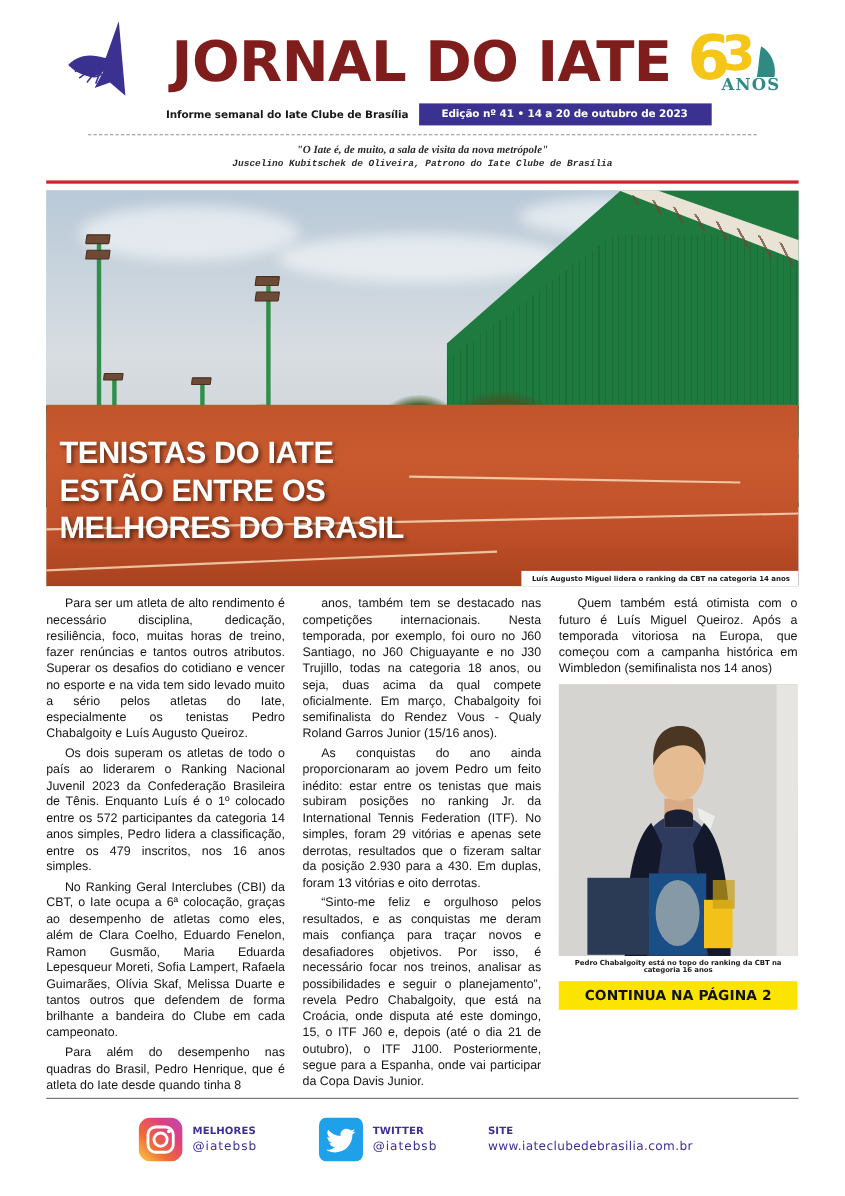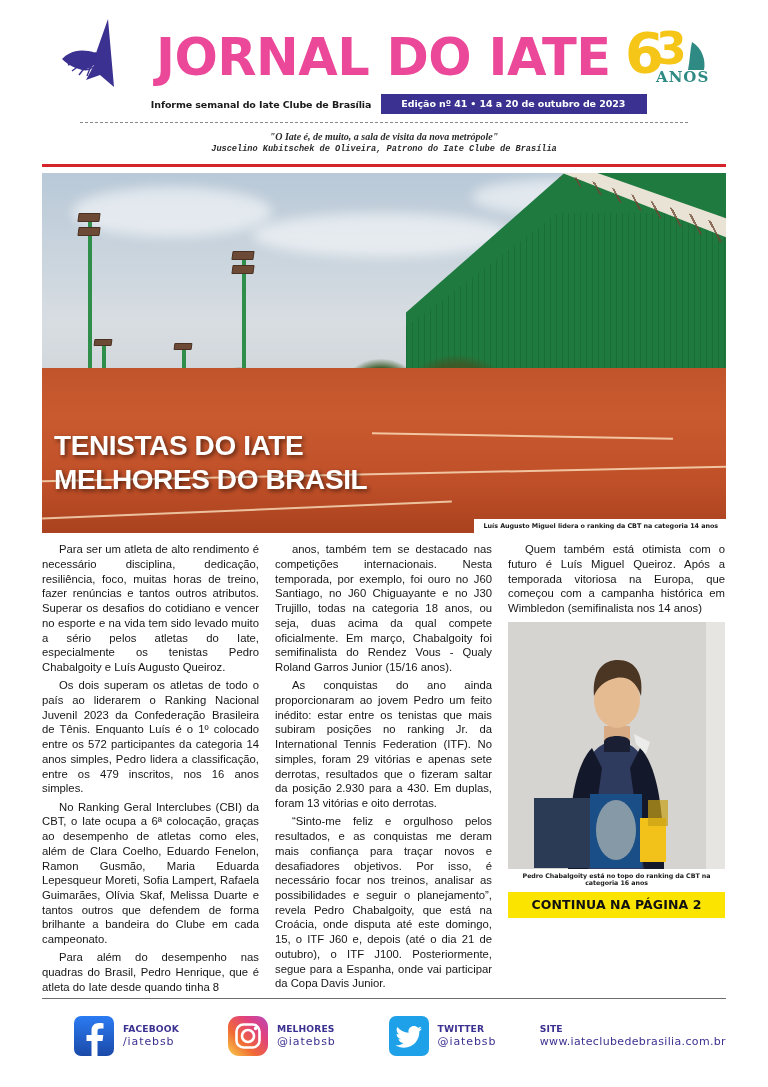--- a/index.html
+++ b/index.html
@@ -43,7 +43,7 @@
     font-weight: bold;
     font-size: 51px;
     letter-spacing: -0.5px;
-    color: #ec4899;
+    color: #7f1d1d;
     line-height: 1;
     margin-left: 4px;
     margin-top: 4px;

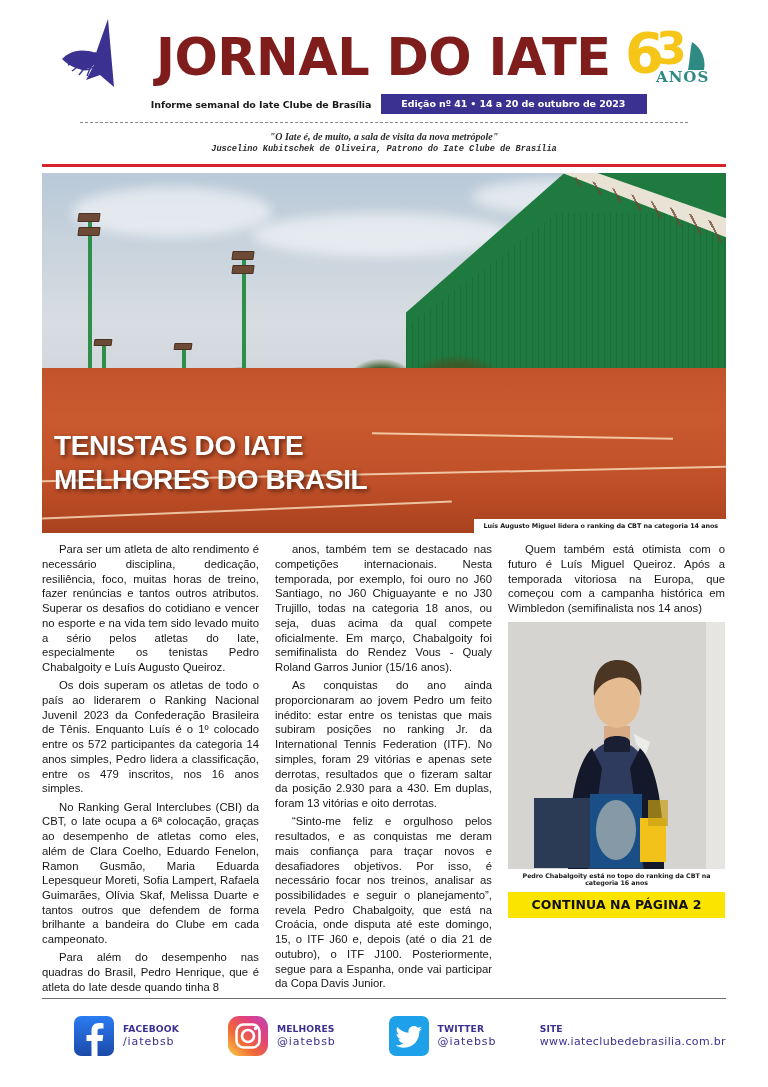--- a/index.html
+++ b/index.html
@@ -424,6 +424,7 @@
 
     <div class="hero-headline">
       <div>TENISTAS DO IATE</div>
+      <div>ESTÃO ENTRE OS</div>
       <div>MELHORES DO BRASIL</div>
     </div>
 

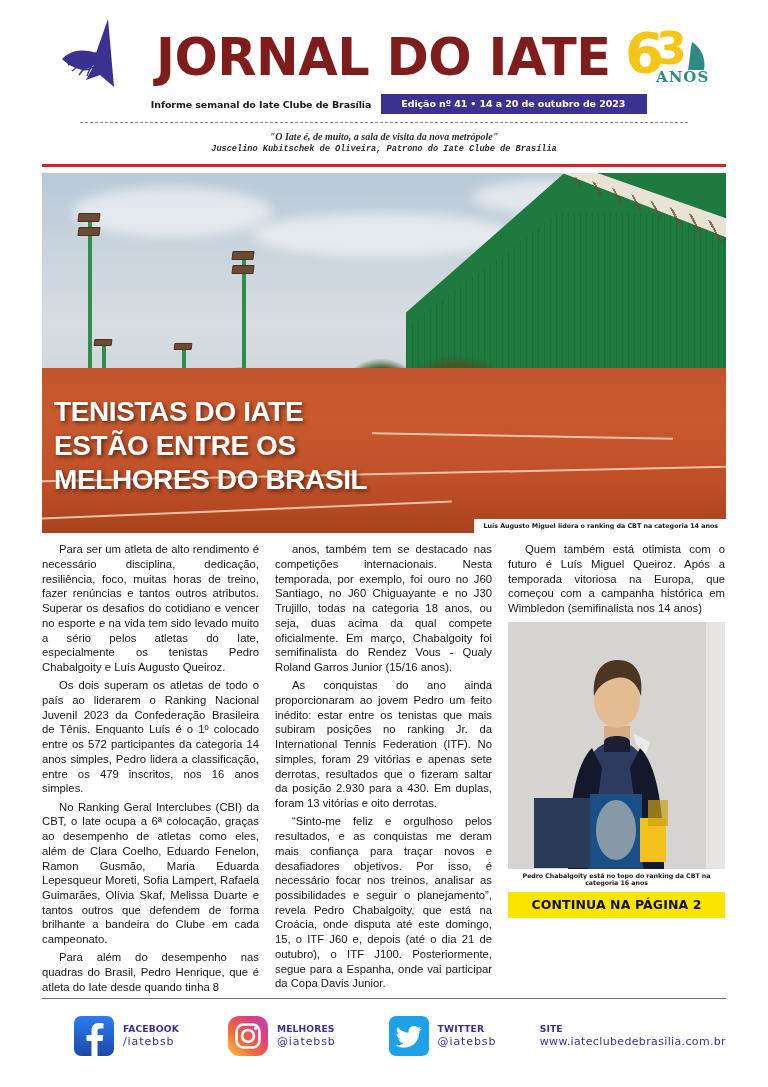--- a/index.html
+++ b/index.html
@@ -479,24 +479,6 @@
 
   <div class="footer">
 
-    <div class="social">
-      <div class="social-icon">
-        <svg width="40" height="40" viewBox="0 0 40 40">
-          <defs>
-            <linearGradient id="fbg" x1="0" y1="0" x2="0" y2="1">
-              <stop offset="0%" stop-color="#2b7bf3"></stop>
-              <stop offset="100%" stop-color="#1b4aa8"></stop>
-            </linearGradient>
-          </defs>
-          <rect width="40" height="40" rx="7" fill="url(#fbg)"></rect>
-          <path d="M23.5 40 V25 h5 l0.8 -6 h-5.8 v-3.6 c0 -1.7 0.5 -2.9 3 -2.9 h3 V7.2 C28.9 7.1 27 7 24.9 7 c -4.4 0 -7.4 2.7 -7.4 7.6 V19 h-5 v6 h5 v15 z" fill="#ffffff"></path>
-        </svg>
-      </div>
-      <div class="social-text">
-        <div class="social-name">FACEBOOK</div>
-        <div class="social-handle">/iatebsb</div>
-      </div>
-    </div>
 
     <div class="gap-a"></div>
 

